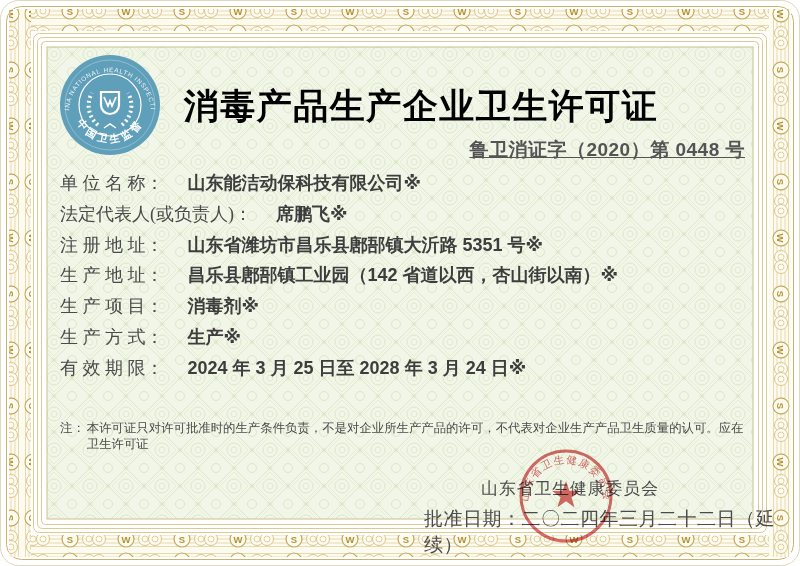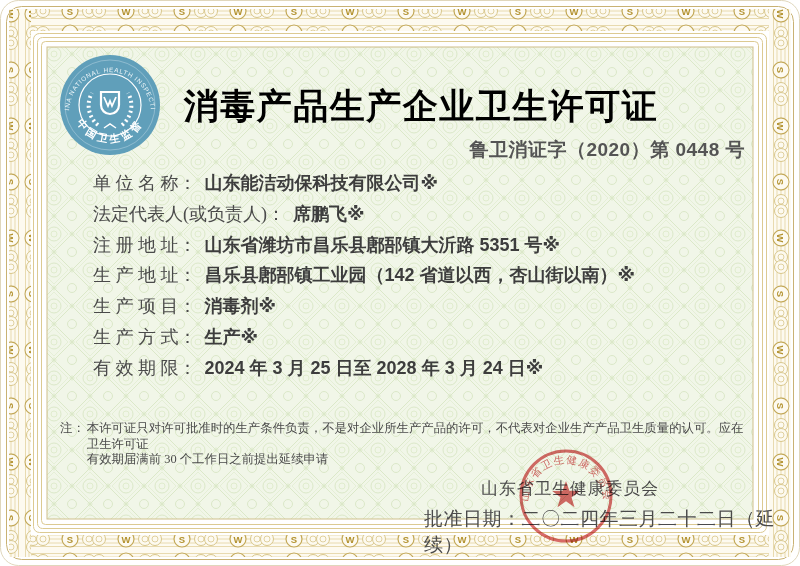--- a/index.html
+++ b/index.html
@@ -11,7 +11,7 @@
   .title{position:absolute;left:42px;right:0;top:66px;text-align:center;
          font-size:35px;font-weight:700;letter-spacing:1.5px;color:#000000;margin-top:17px;}
   .license-no{position:absolute;right:55px;top:137px;font-size:19px;font-weight:700;
-              color:#545454;letter-spacing:0.5px;}
+              color:#545454;letter-spacing:0.5px;text-decoration:underline;}
   .fields{position:absolute;left:60px;top:168px;width:700px;}
   .frow{height:30.8px;line-height:30.8px;white-space:nowrap;font-size:18px;}
   .flabel{font-family:"Liberation Serif","DejaVu Serif",serif;color:#4a4a4a;margin-left:33px;}

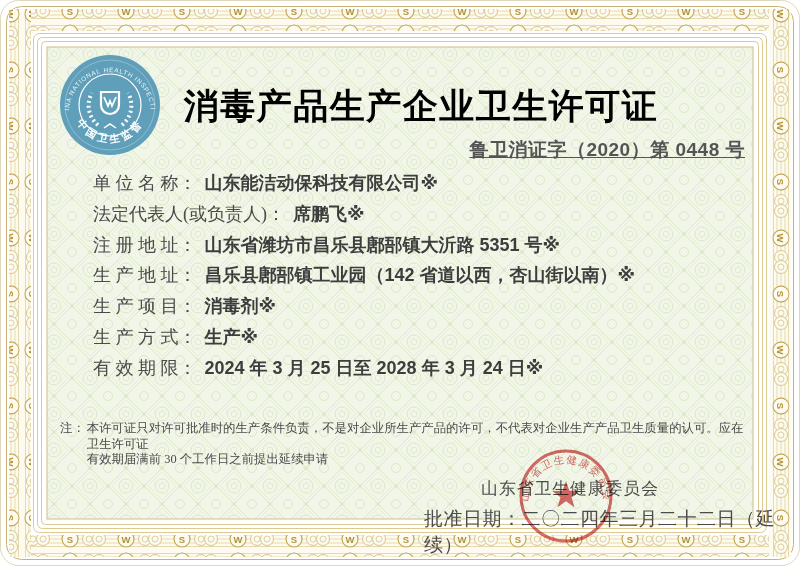--- a/index.html
+++ b/index.html
@@ -14,7 +14,7 @@
               color:#545454;letter-spacing:0.5px;text-decoration:underline;}
   .fields{position:absolute;left:60px;top:168px;width:700px;}
   .frow{height:30.8px;line-height:30.8px;white-space:nowrap;font-size:18px;}
-  .flabel{font-family:"Liberation Serif","DejaVu Serif",serif;color:#4a4a4a;margin-left:33px;}
+  .flabel{font-family:"Liberation Serif","DejaVu Serif",serif;color:#4a4a4a;}
   .fvalue{font-weight:700;color:#3d3d3d;margin-left:8px;}
   .note{position:absolute;left:60px;top:421px;width:692px;display:flex;
         font-family:"Liberation Serif","DejaVu Serif",serif;

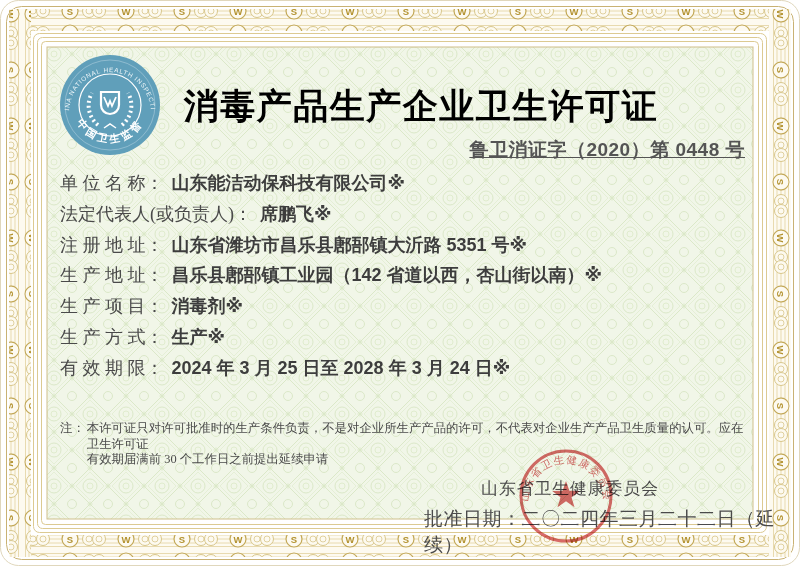--- a/index.html
+++ b/index.html
@@ -15,7 +15,7 @@
   .fields{position:absolute;left:60px;top:168px;width:700px;}
   .frow{height:30.8px;line-height:30.8px;white-space:nowrap;font-size:18px;}
   .flabel{font-family:"Liberation Serif","DejaVu Serif",serif;color:#4a4a4a;}
-  .fvalue{font-weight:700;color:#3d3d3d;margin-left:8px;}
+  .fvalue{font-weight:700;color:#3d3d3d;margin-left:24px;}
   .note{position:absolute;left:60px;top:421px;width:692px;display:flex;
         font-family:"Liberation Serif","DejaVu Serif",serif;
         font-size:12.4px;line-height:15.5px;color:#4a4a4a;}

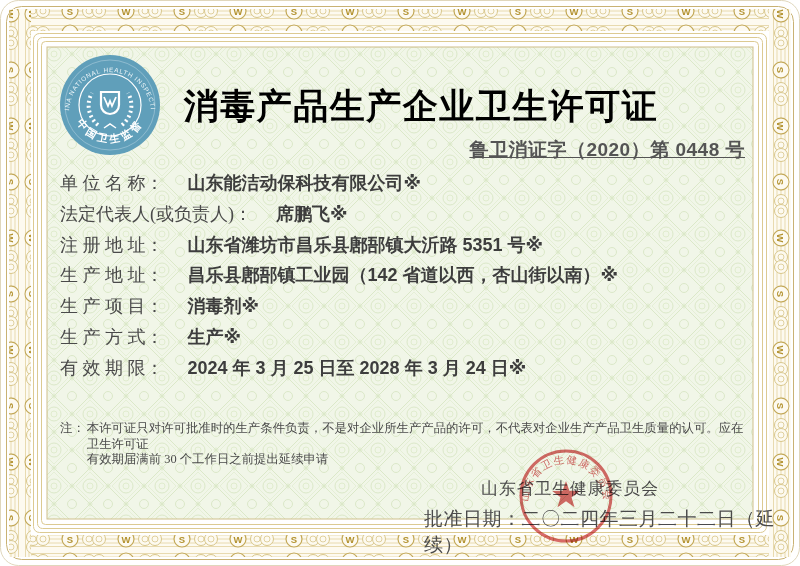--- a/index.html
+++ b/index.html
@@ -146,7 +146,6 @@
       <span class="note-prefix">注：</span>
       <span>
         <span>本许可证只对许可批准时的生产条件负责，不是对企业所生产产品的许可，不代表对企业生产产品卫生质量的认可。应在卫生许可证</span><br>
-        <span>有效期届满前 30 个工作日之前提出延续申请</span>
       </span>
     </div>
 

